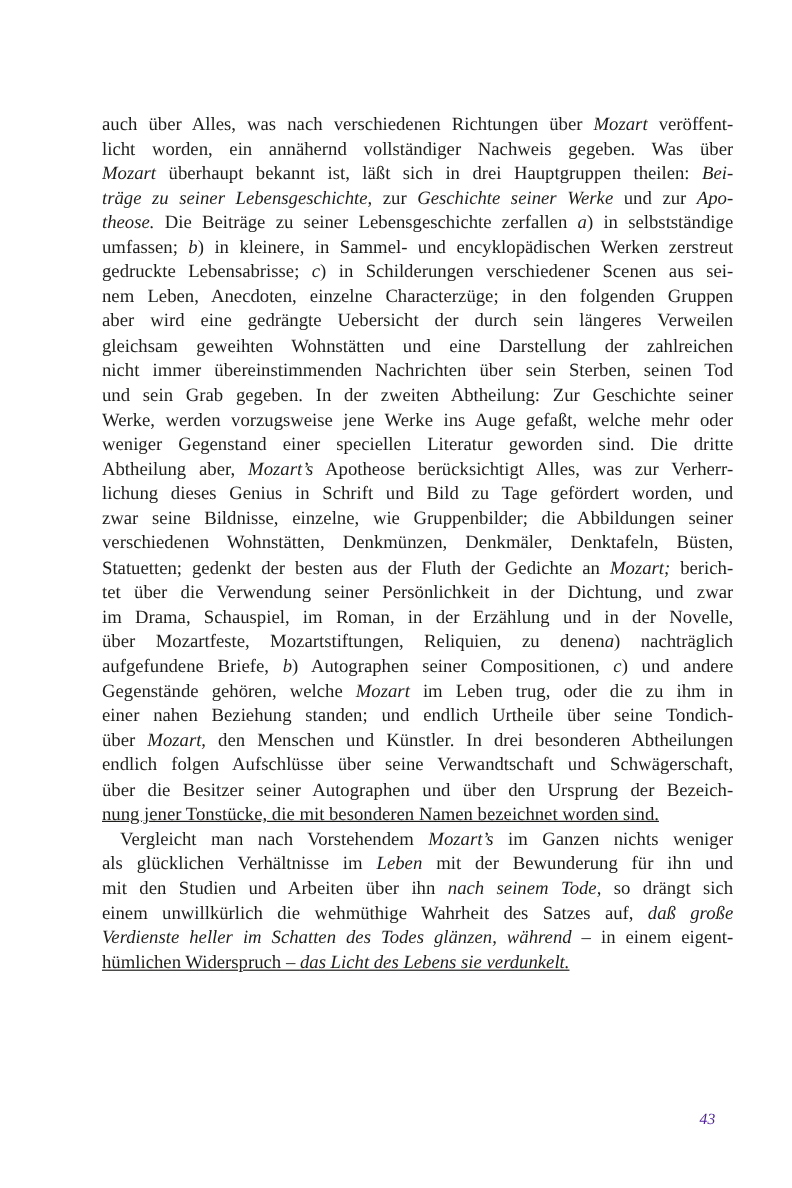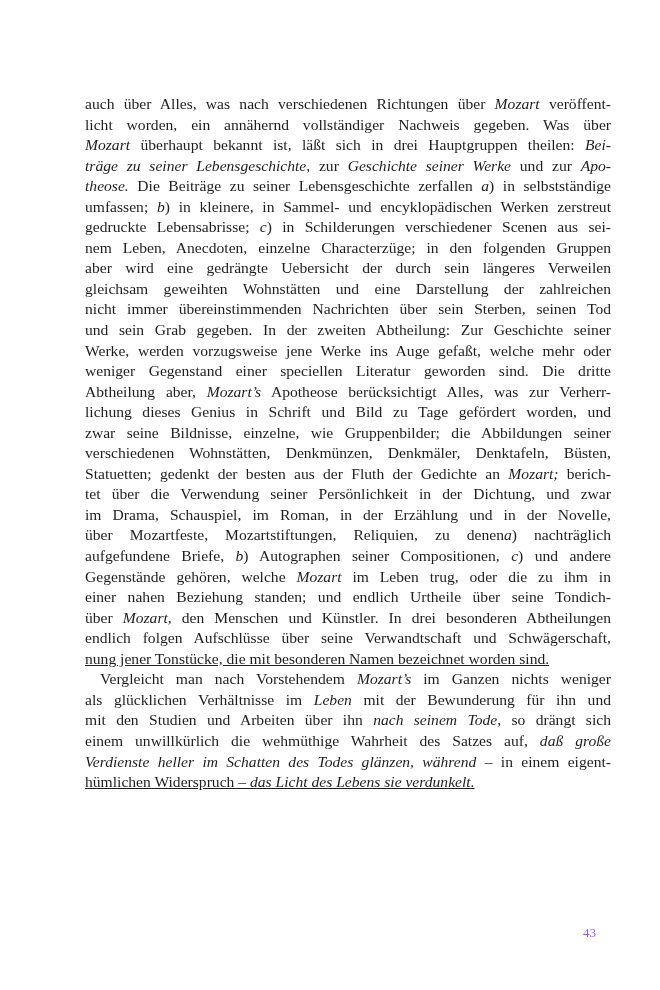--- a/index.html
+++ b/index.html
@@ -79,6 +79,7 @@
         <div class="line"><span>einer nahen Beziehung standen; und endlich Urtheile über seine Tondich-</span></div>
         <div class="line"><span>über </span><span class="it">Mozart,</span><span> den Menschen und Künstler. In drei besonderen Abtheilungen</span></div>
         <div class="line"><span>endlich folgen Aufschlüsse über seine Verwandtschaft und Schwägerschaft,</span></div>
+        <div class="line"><span>über die Besitzer seiner Autographen und über den Ursprung der Bezeich-</span></div>
         <div class="line no-just"><span>nung jener Tonstücke, die mit besonderen Namen bezeichnet worden sind.</span></div>
       </div>
       <div class="paragraph">

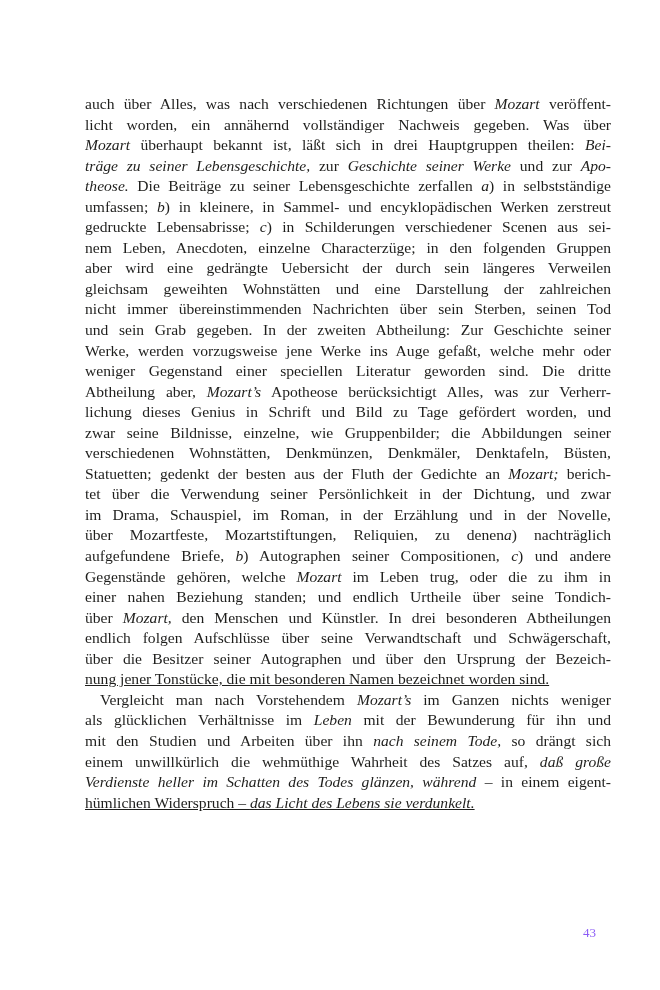--- a/index.html
+++ b/index.html
@@ -43,7 +43,8 @@
     width: 511px;
     text-align: right;
     font-size: 13px;
-    color: #8b5cf6;
+    color: #4c1d95;
+    font-style: italic;
   }
 </style>
 </head>

